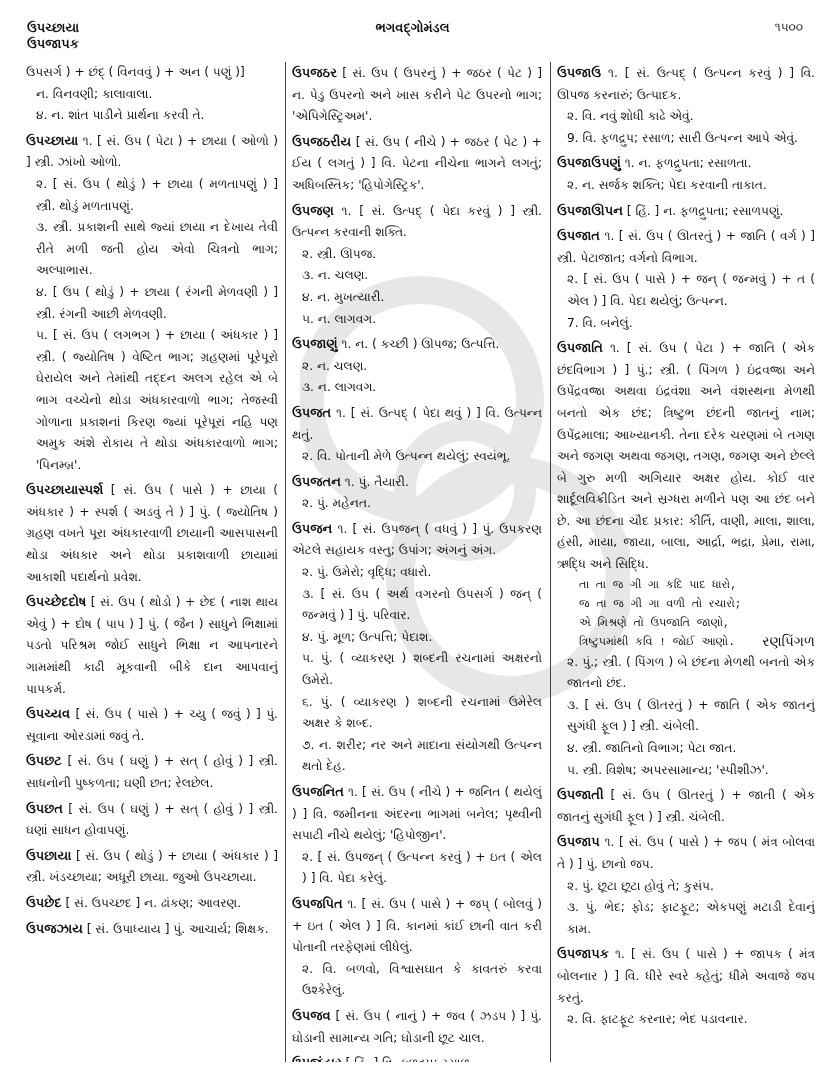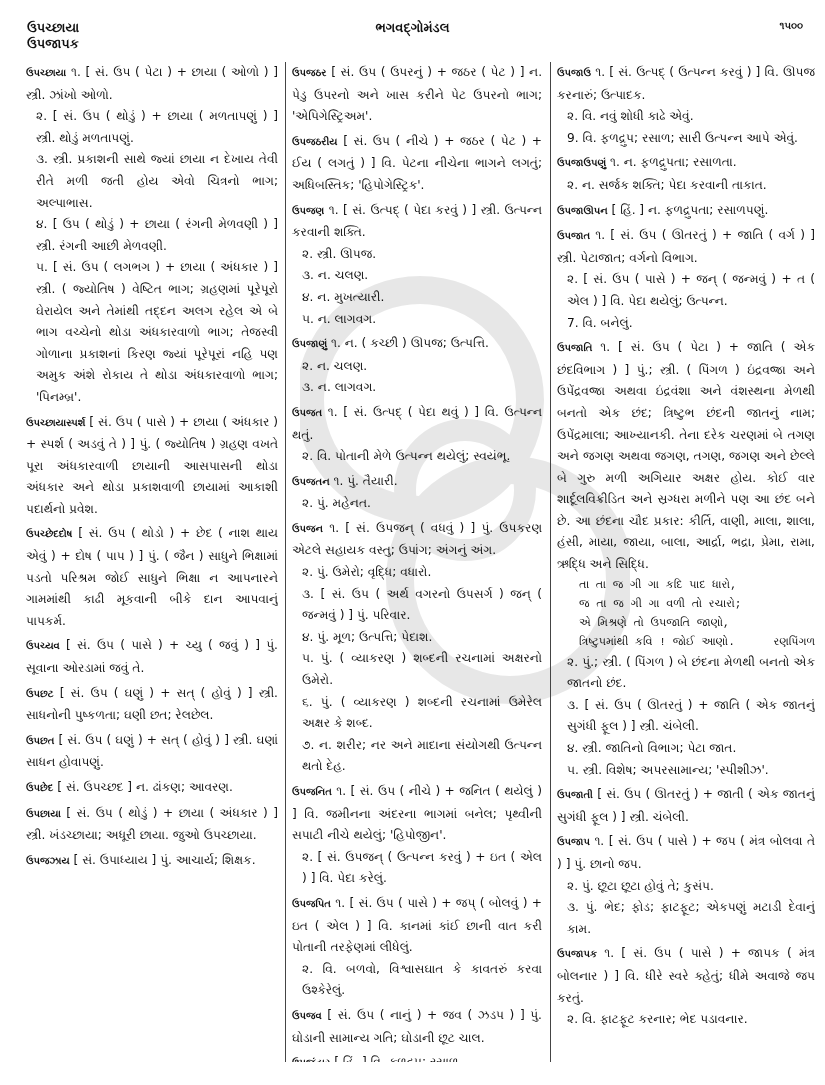--- a/index.html
+++ b/index.html
@@ -12,7 +12,7 @@
   .guide { position:absolute; left:27px; top:0; font-weight:bold; font-size:13px; line-height:16px; }
   .guide div { white-space:nowrap; }
   .title { position:absolute; left:0; width:825px; top:0; text-align:center; font-weight:bold; font-size:13px; }
-  .pageno { position:absolute; right:22px; top:0; font-weight:bold; font-size:10px; }
+  .pageno { position:absolute; right:22px; top:0; font-weight:normal; font-size:12px; }
   .watermark {
     position:absolute; left:300px; top:250px; width:330px; height:480px;
     pointer-events:none; opacity:0.09;

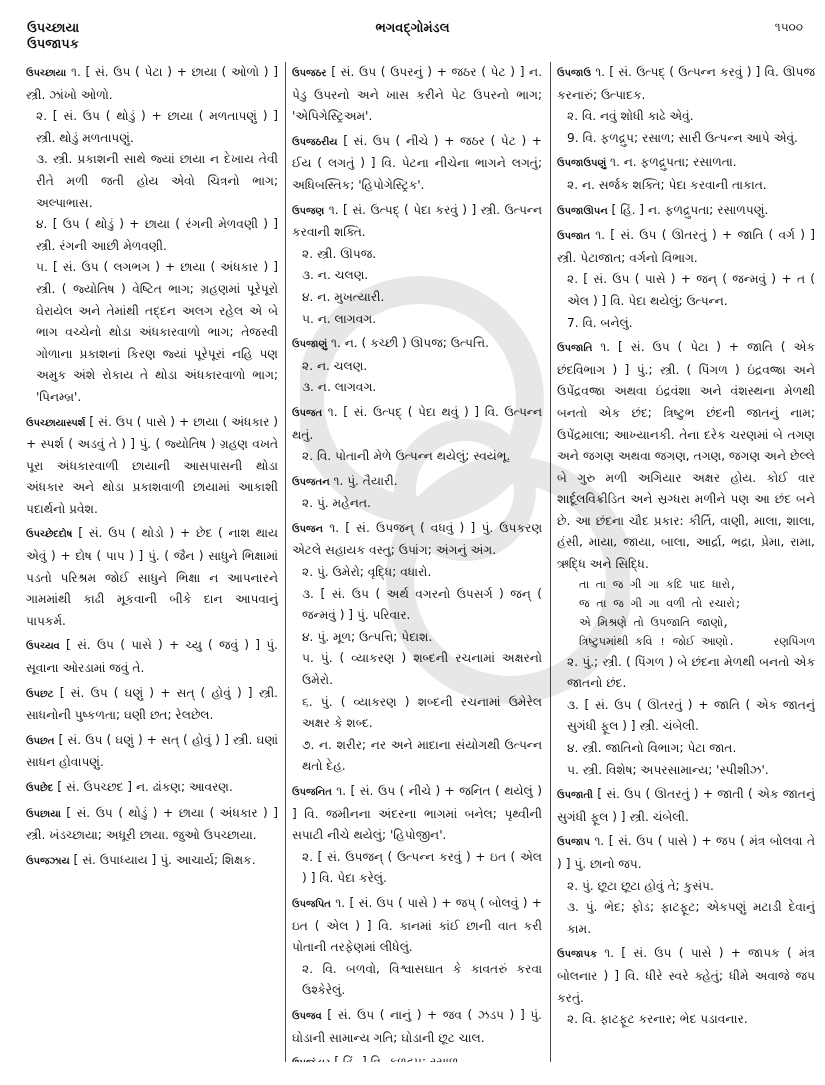--- a/index.html
+++ b/index.html
@@ -55,6 +55,11 @@
   <div class="divider div2"></div>
 
   <div class="col col1" id="col0">
+      <div class="entry">
+        <div class="line"><span>ઉપસર્ગ ) + છંદ્ ( વિનવવું ) + અન ( પણું )]</span></div>
+        <div class="line sense"><span>ન. વિનવણી; કાલાવાલા.</span></div>
+        <div class="line sense"><span>૪. ન. શાંત પાડીને પ્રાર્થના કરવી તે.</span></div>
+      </div>
       <div class="entry">
         <div class="line"><span class="hw">ઉપચ્છાયા</span> <span>૧. [ સં. ઉપ ( પેટા ) + છાયા ( ઓળો ) ] સ્ત્રી. ઝાંખો ઓળો.</span></div>
         <div class="line sense"><span>૨. [ સં. ઉપ ( થોડું ) + છાયા ( મળતાપણું ) ] સ્ત્રી. થોડું મળતાપણું.</span></div>

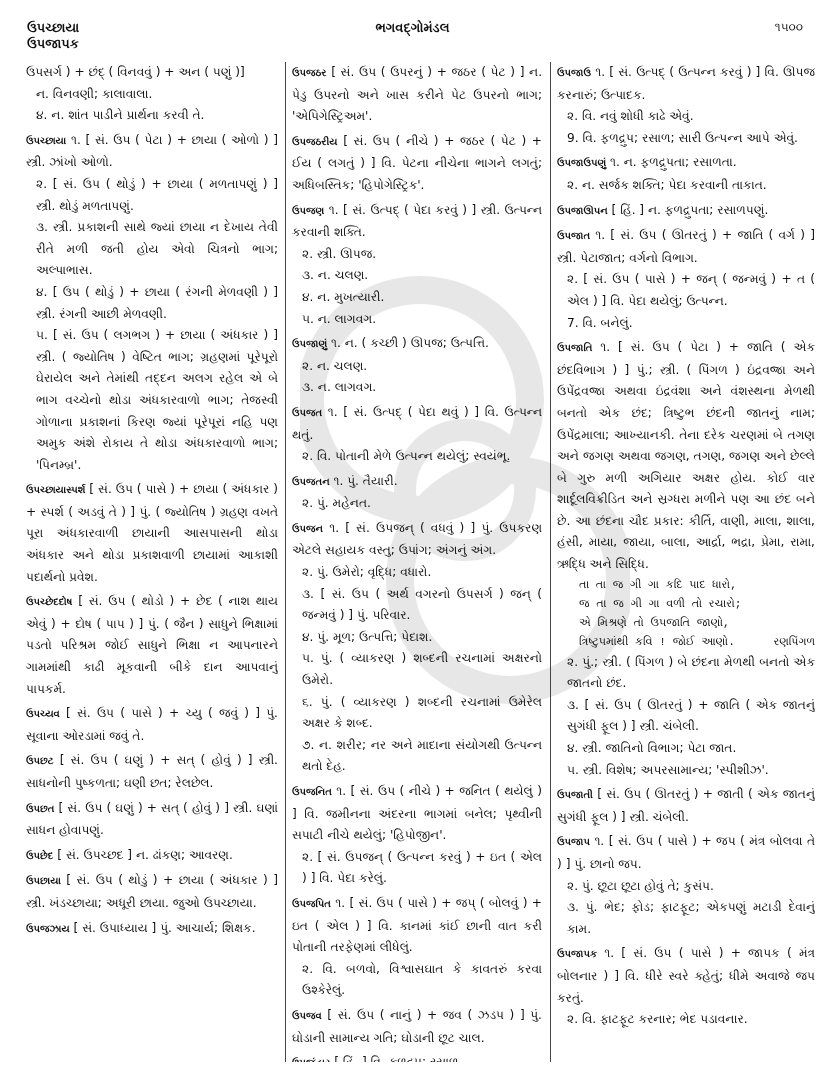--- a/index.html
+++ b/index.html
@@ -26,7 +26,7 @@
   .div1 { left:259px; }
   .div2 { left:524px; }
   .entry { margin-bottom:3px; }
-  .hw { font-weight:bold; font-size:10px;font-family:Liberation Mono, monospace; }
+  .hw { font-weight:bold; font-size:13px; }
   .line { text-align:justify; }
   .sense { padding-left:10px; }
   .verse { padding-left:22px; font-size:11.2px; line-height:19px;font-family:Liberation Mono, monospace; }

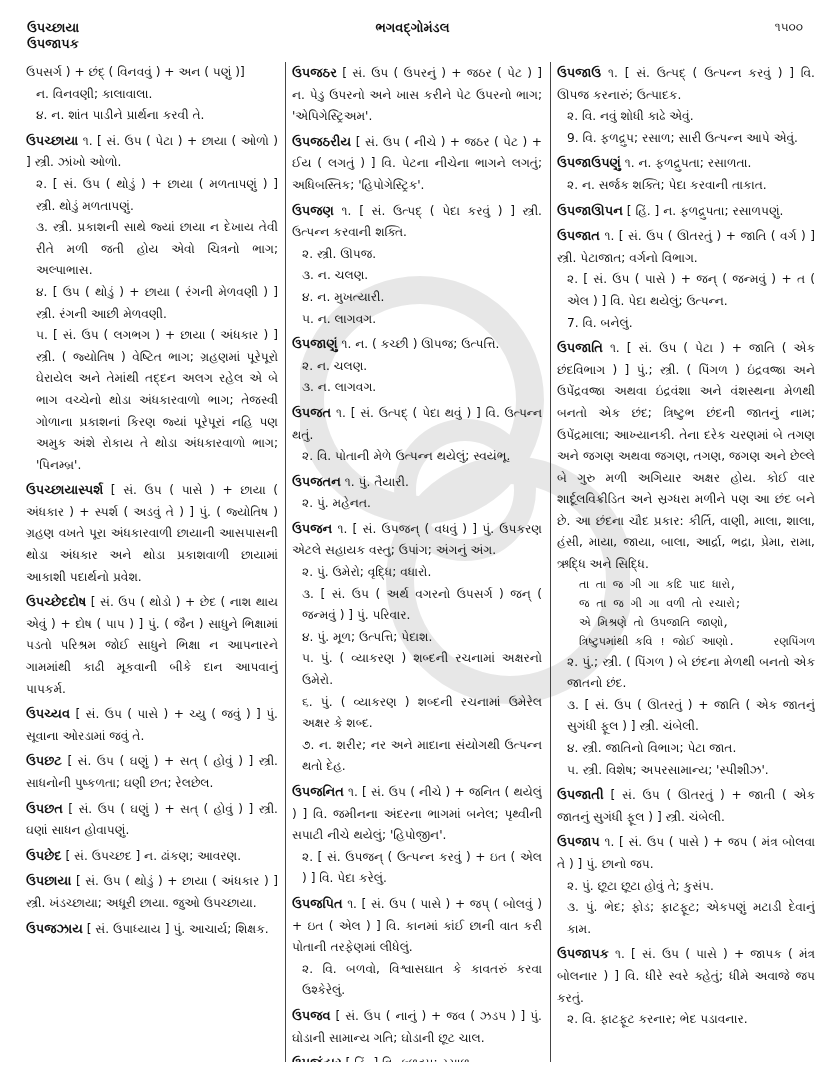--- a/index.html
+++ b/index.html
@@ -30,7 +30,7 @@
   .line { text-align:justify; }
   .sense { padding-left:10px; }
   .verse { padding-left:22px; font-size:11.2px; line-height:19px;font-family:Liberation Mono, monospace; }
-  .cite { float:right; font-size:11px; }
+  .cite { float:right; font-size:14px; }
 </style>
 </head>
 <body>

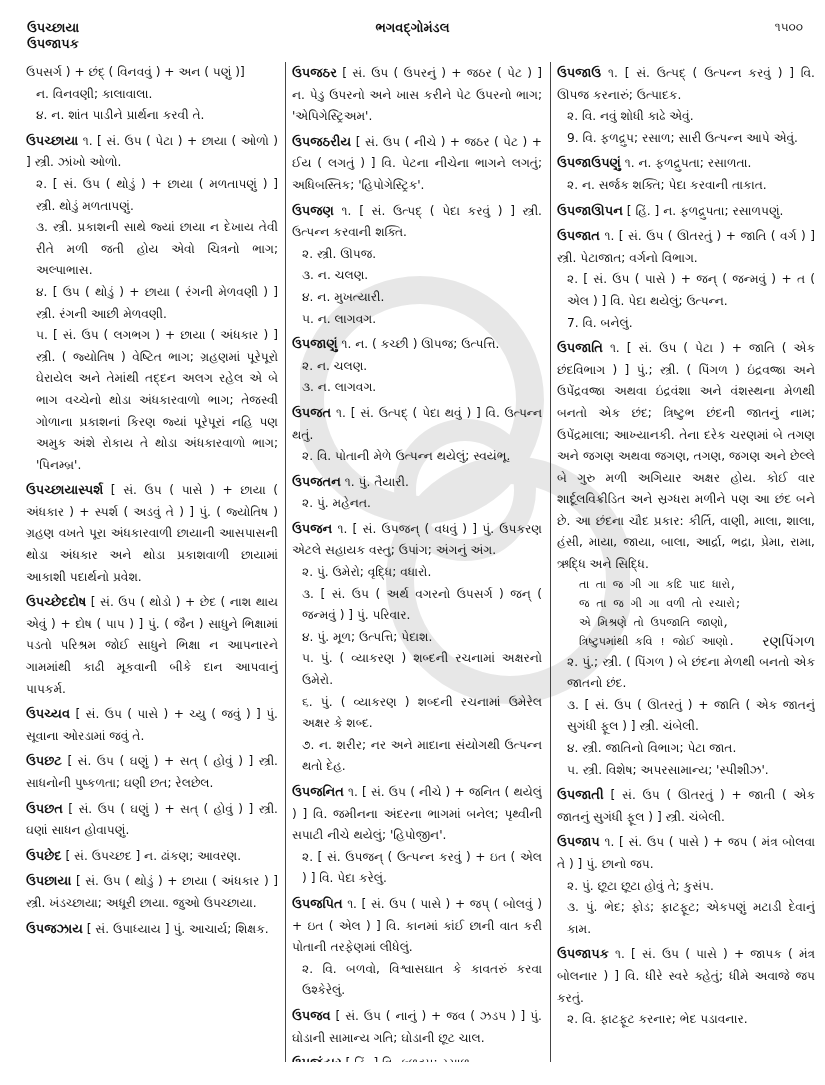--- a/index.html
+++ b/index.html
@@ -83,10 +83,10 @@
         <div class="line"><span class="hw">ઉપછત</span> <span>[ સં. ઉપ ( ઘણું ) + સત્ ( હોવું ) ] સ્ત્રી. ઘણાં સાધન હોવાપણું.</span></div>
       </div>
       <div class="entry">
-        <div class="line"><span class="hw">ઉપછેદ</span> <span>[ સં. ઉપચ્છદ ] ન. ઢાંકણ; આવરણ.</span></div>
+        <div class="line"><span class="hw">ઉપછાયા</span> <span>[ સં. ઉપ ( થોડું ) + છાયા ( અંધકાર ) ] સ્ત્રી. ખંડચ્છાયા; અધૂરી છાયા. જુઓ ઉપચ્છાયા.</span></div>
       </div>
       <div class="entry">
-        <div class="line"><span class="hw">ઉપછાયા</span> <span>[ સં. ઉપ ( થોડું ) + છાયા ( અંધકાર ) ] સ્ત્રી. ખંડચ્છાયા; અધૂરી છાયા. જુઓ ઉપચ્છાયા.</span></div>
+        <div class="line"><span class="hw">ઉપછેદ</span> <span>[ સં. ઉપચ્છદ ] ન. ઢાંકણ; આવરણ.</span></div>
       </div>
       <div class="entry">
         <div class="line"><span class="hw">ઉપજઝાય</span> <span>[ સં. ઉપાધ્યાય ] પું. આચાર્ય; શિક્ષક.</span></div>

